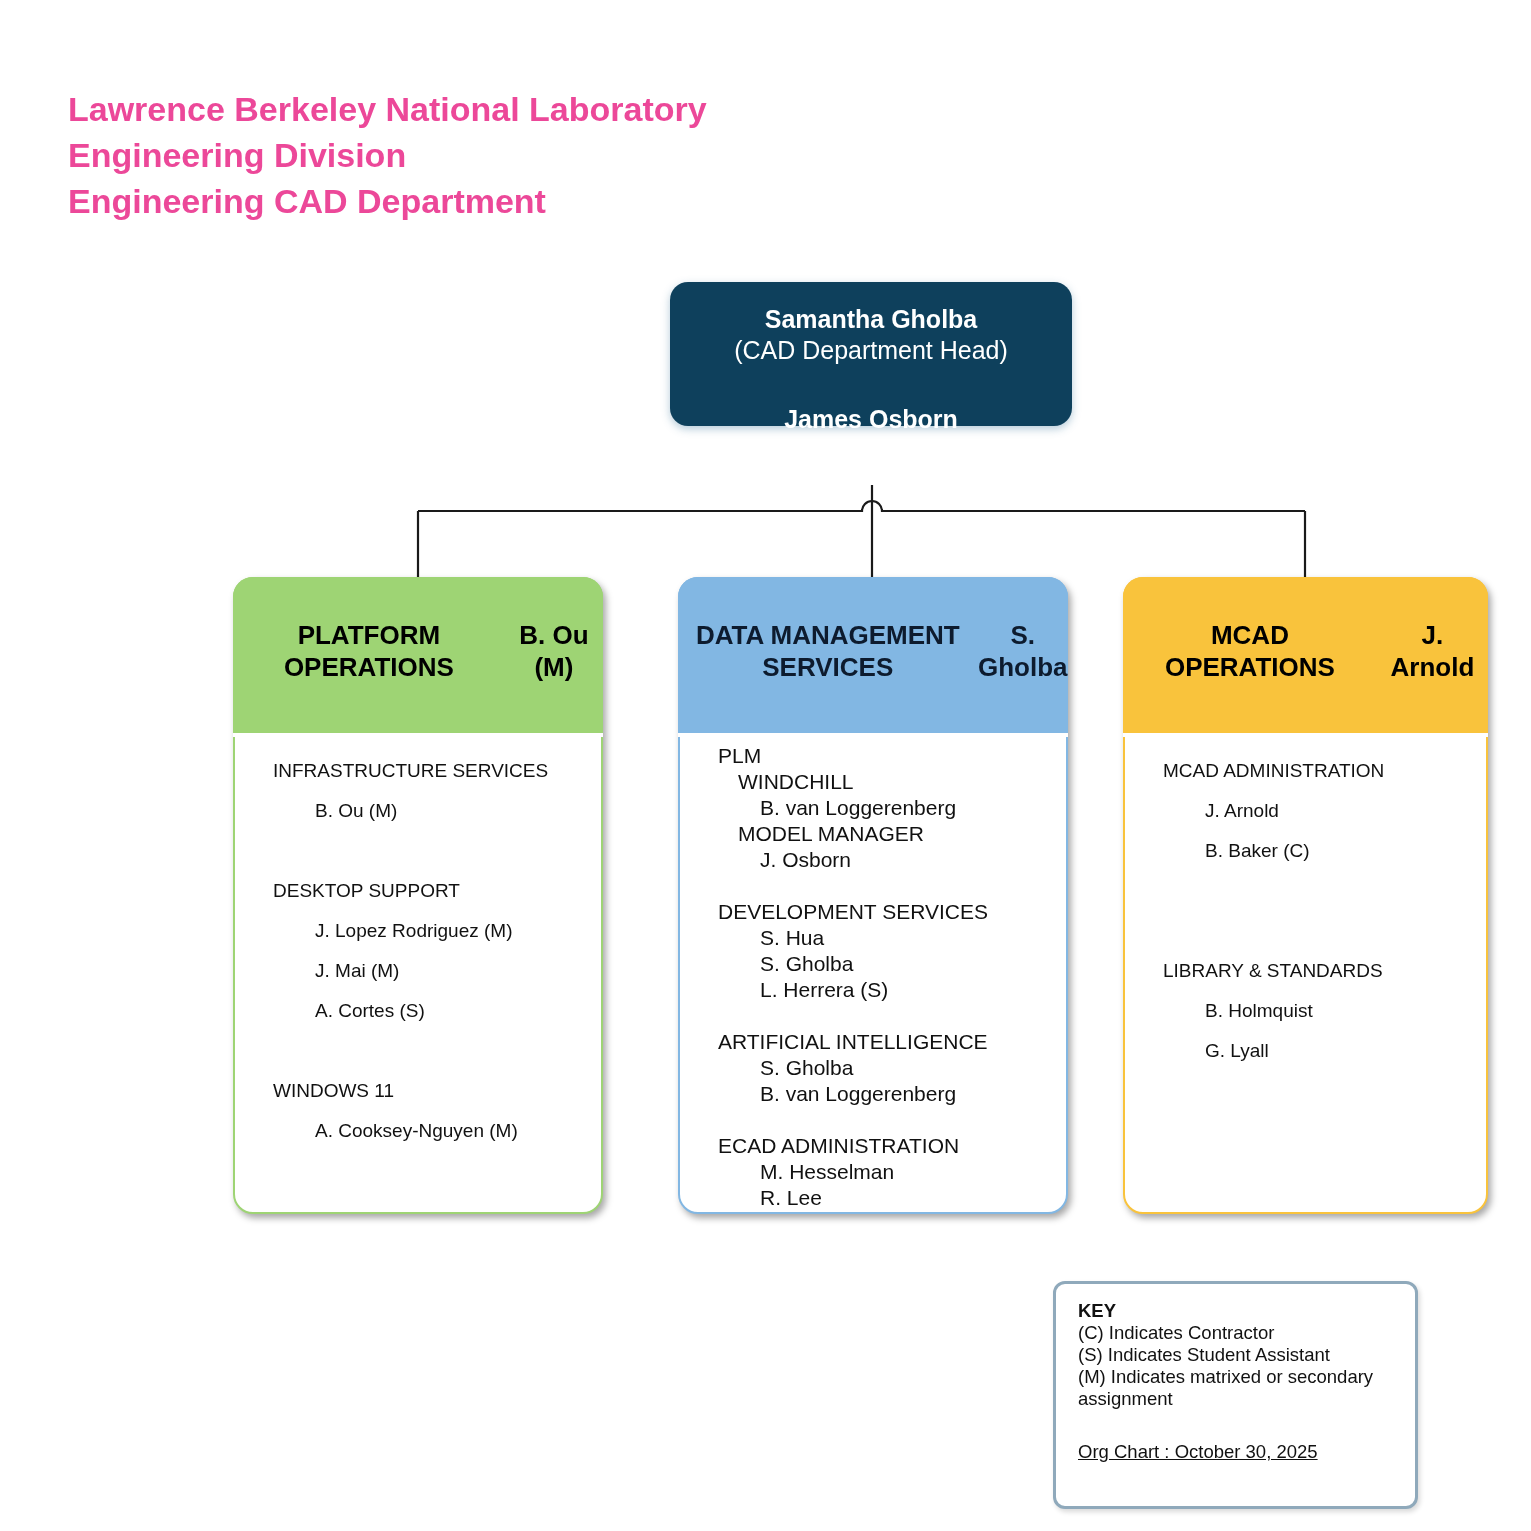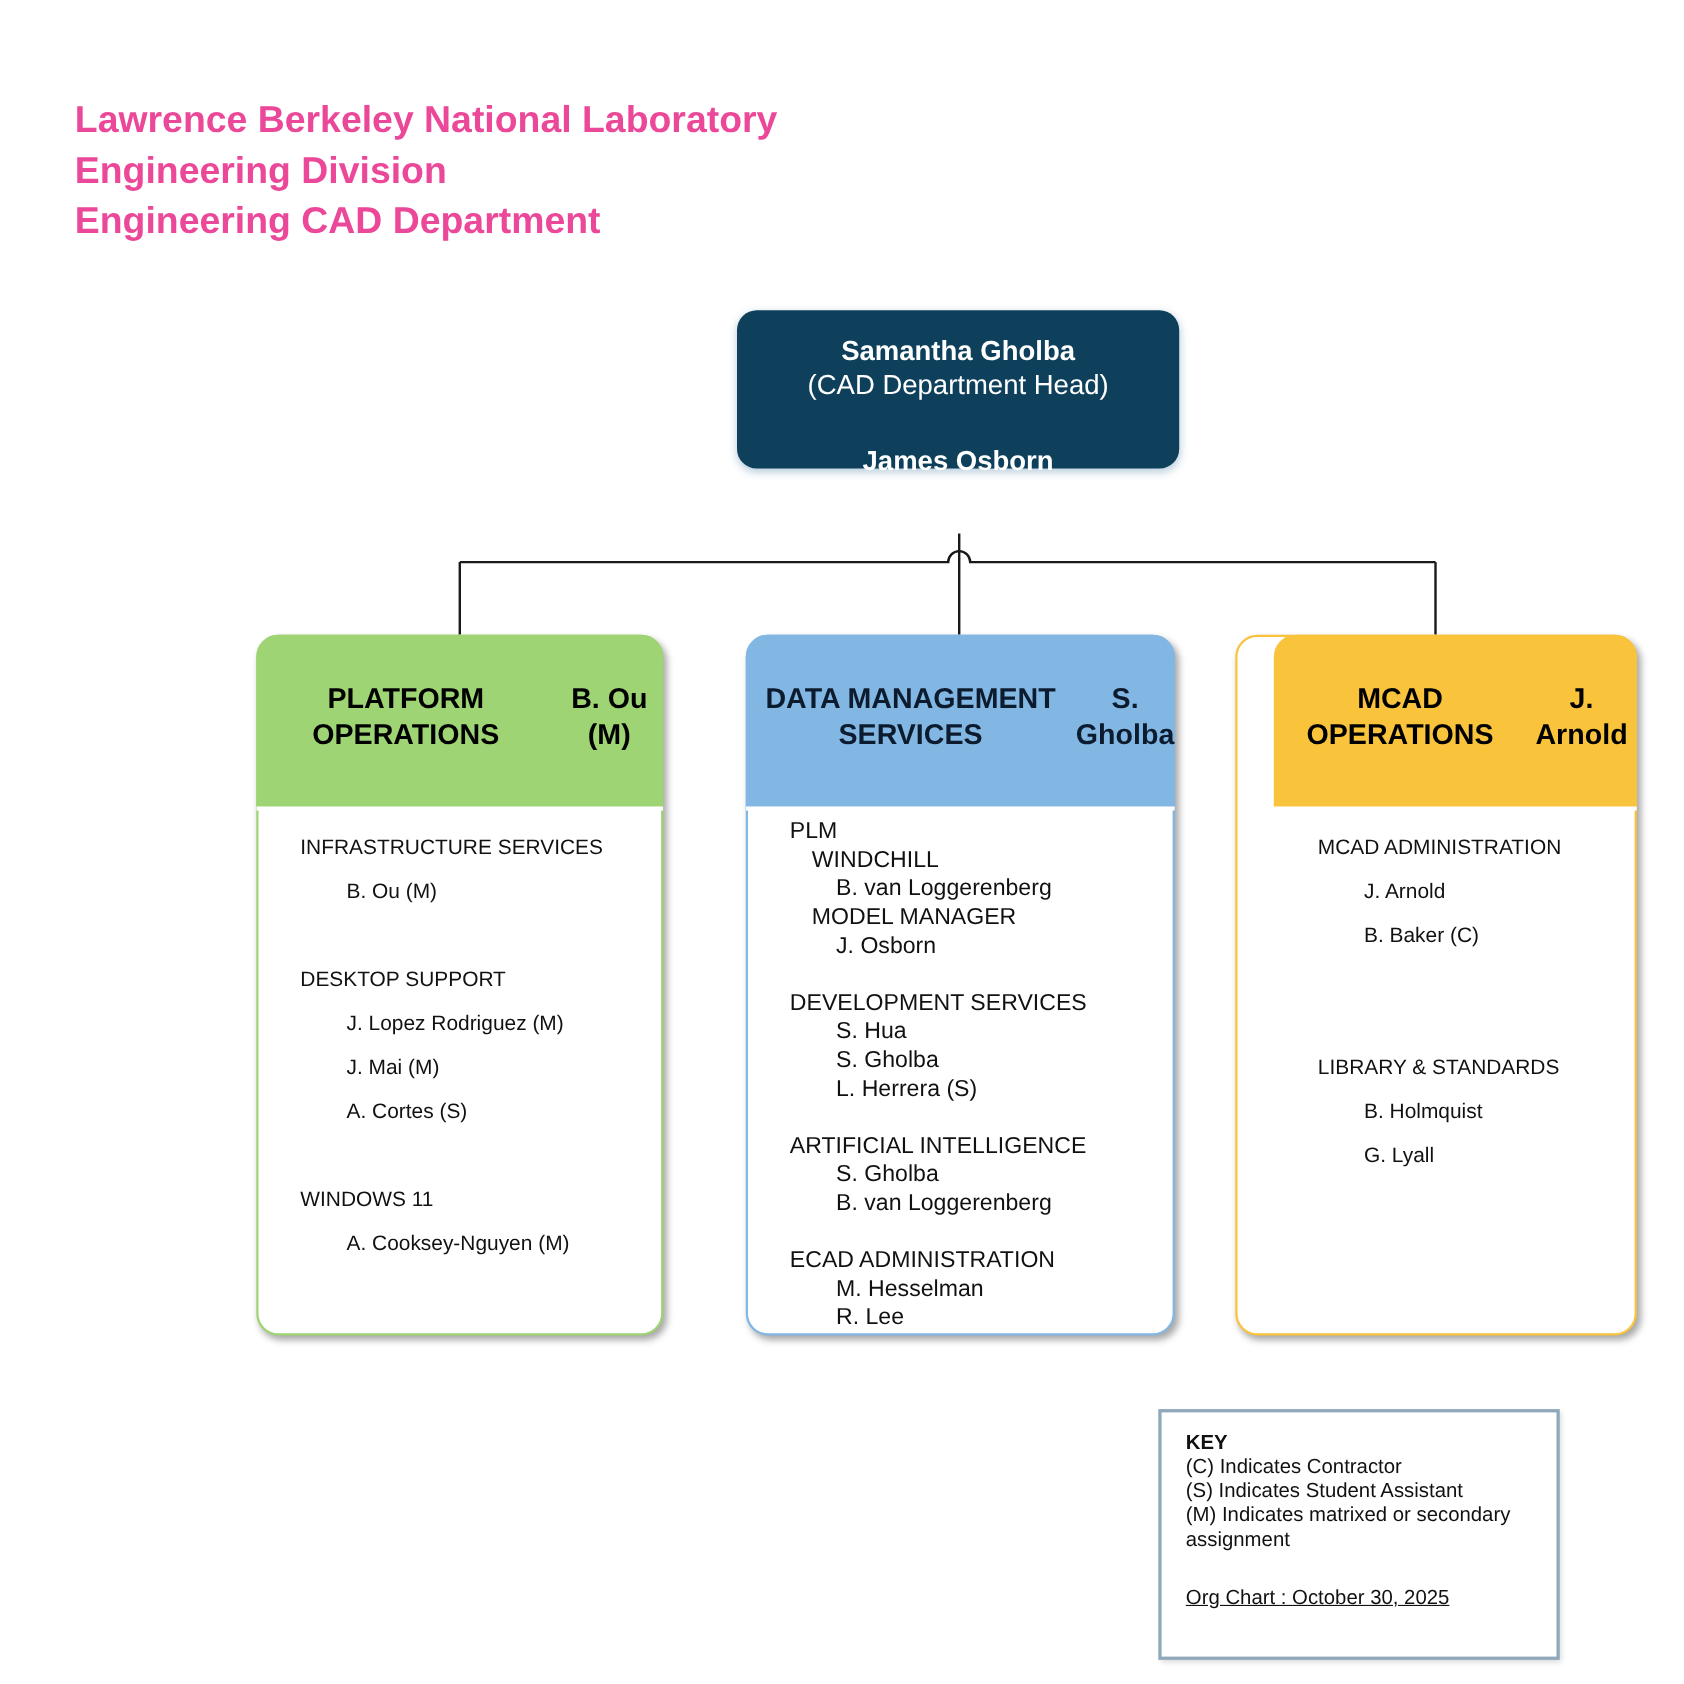--- a/index.html
+++ b/index.html
@@ -47,7 +47,7 @@
   }
   .dept-box:nth-child(1) { left: 233px; width: 370px; }
   .dept-box:nth-child(2) { left: 678px; width: 390px; }
-  .dept-box:nth-child(3) { left: 1123px; width: 365px; padding-left: 35px; }
+  .dept-box:nth-child(3) { left: 1123px; width: 365px; }
 
   .dept-header {
     background: var(--c);

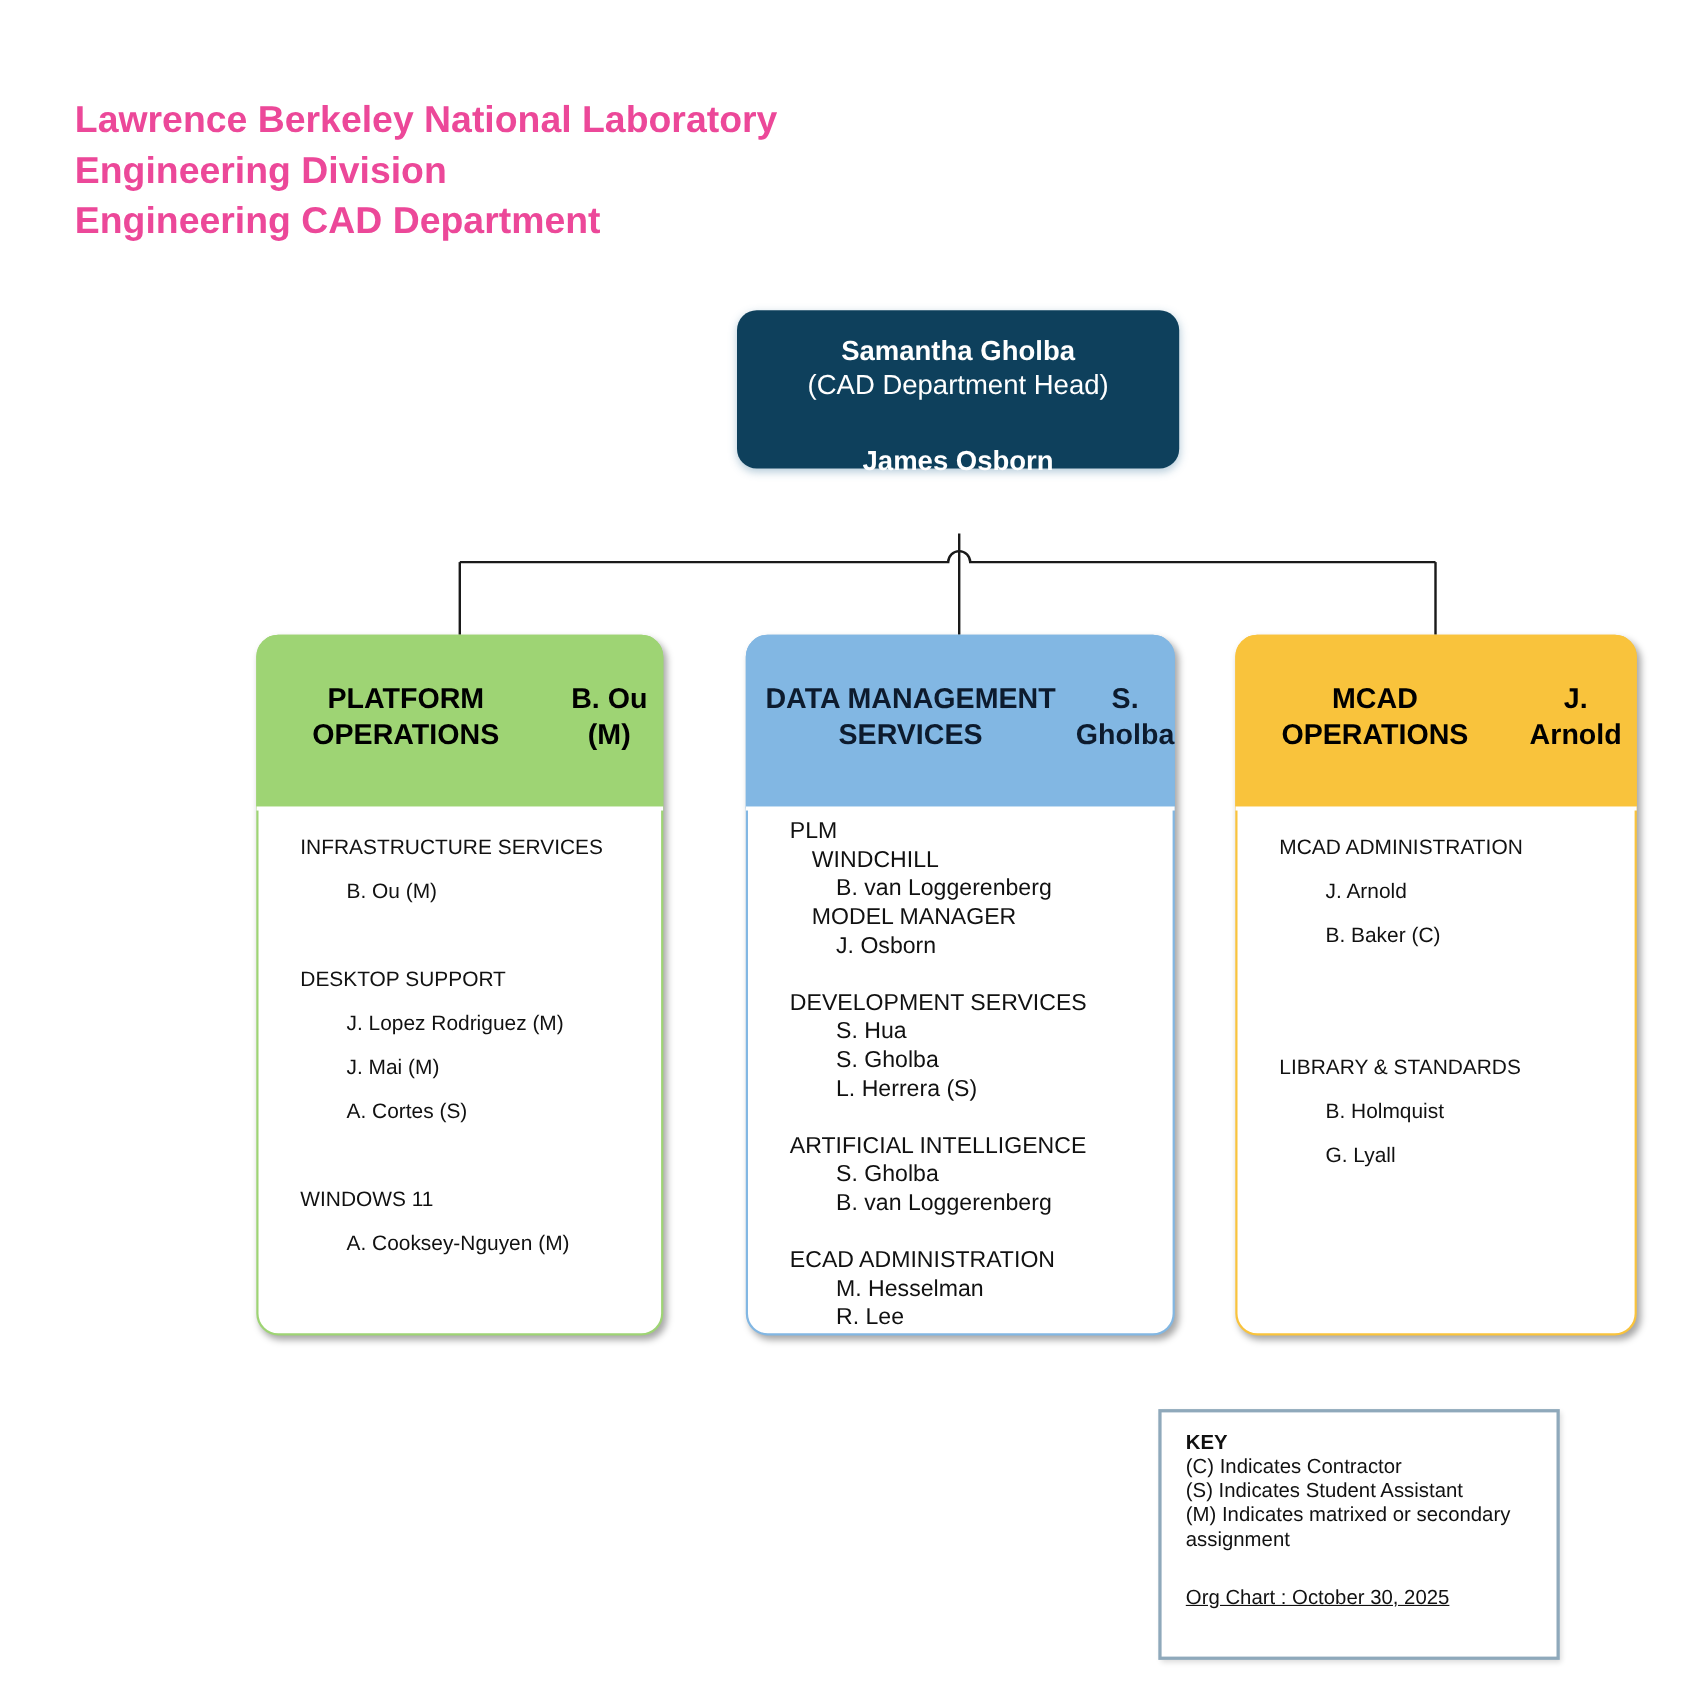--- a/index.html
+++ b/index.html
@@ -80,7 +80,7 @@
     width: 365px; height: 228px;
     background: #ffffff;
     border: 3px solid #8fa9bb;
-    border-radius: 0;
+    border-radius: 12px;
     box-sizing: border-box;
     padding: 16px 20px 0 22px;
     font-size: 18.5px; line-height: 22px;

